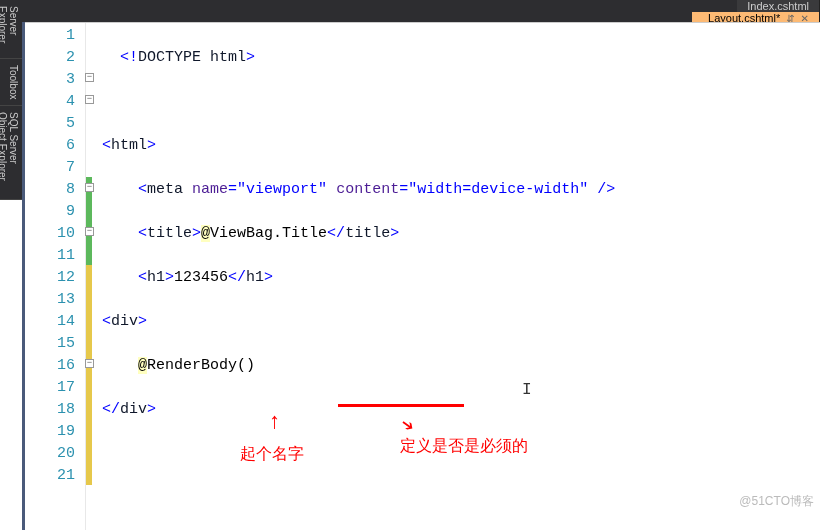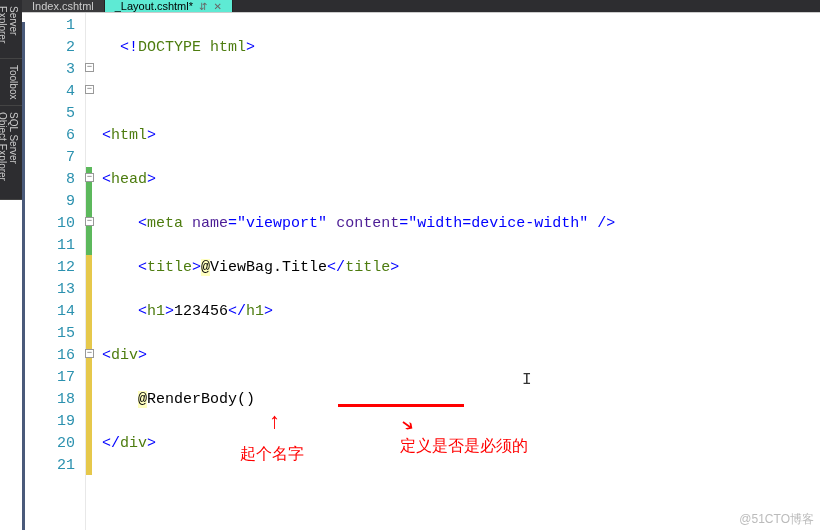--- a/index.html
+++ b/index.html
@@ -44,7 +44,8 @@
     height: 22px;
     font-family: 'Segoe UI', sans-serif;
     font-size: 11px;
-    align-items: center;
+    align-items: flex-end;
+    flex-direction: column;
   }
   .tab {
     display: flex;

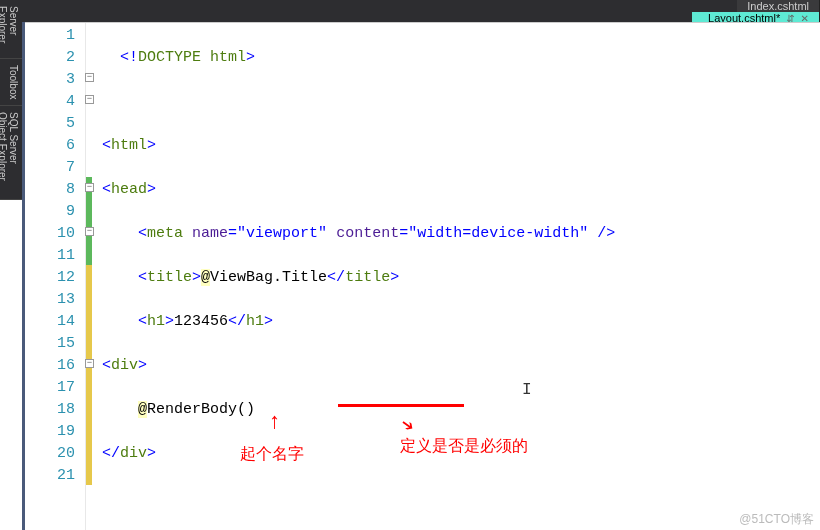--- a/index.html
+++ b/index.html
@@ -58,7 +58,7 @@
     gap: 6px;
   }
   .tab.active {
-    background: #5eead4;
+    background: #fdba74;
     color: #000;
   }
   .tab .pin, .tab .close {

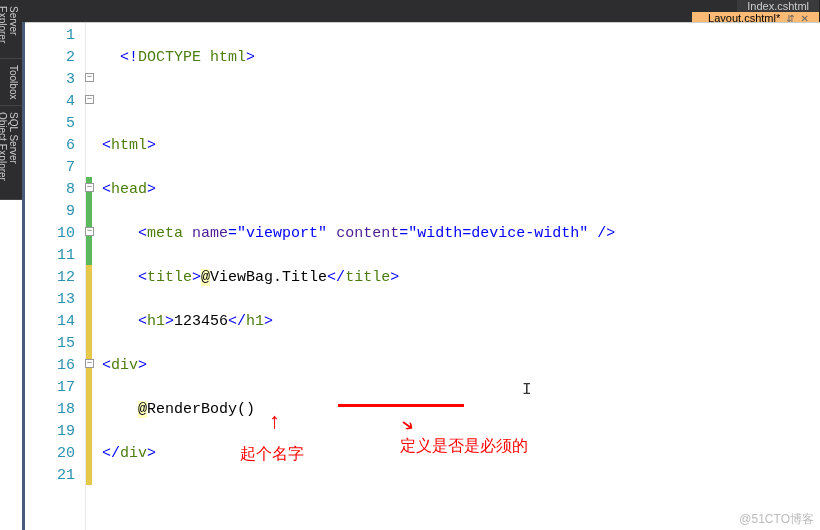--- a/index.html
+++ b/index.html
@@ -124,7 +124,7 @@
     position: relative;
   }
   .code .line { height: 22px; }
-  .tag { color: #4d7c0f; text-align: center; }
+  .tag { color: #0f172a; text-align: center; }
   .attr-name { color: #4c1d95; }
   .attr-val { color: #0000ff; }
   .txt { color: #000; }

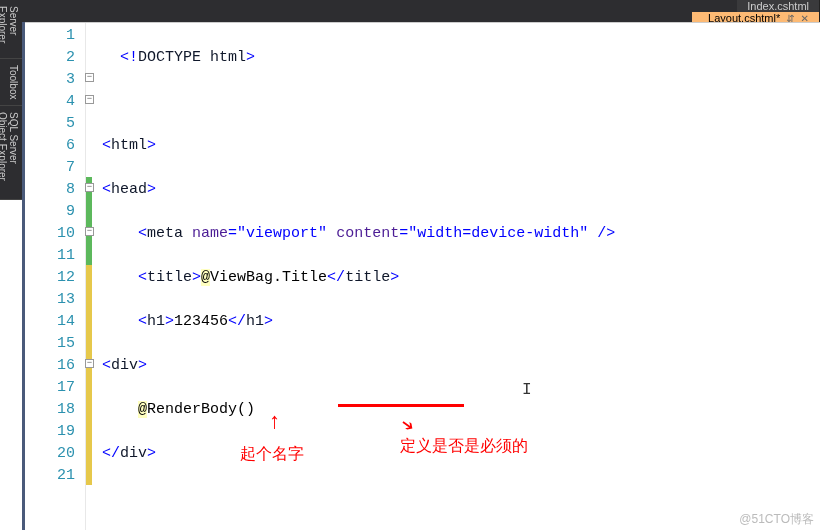--- a/index.html
+++ b/index.html
@@ -245,7 +245,6 @@
 <div class="line">  <span class="angle">&lt;!</span><span class="tag">DOCTYPE</span><span class="tag"> html</span><span class="angle">&gt;</span></div>
 <div class="line"></div>
 <div class="line"><span class="angle">&lt;</span><span class="tag">html</span><span class="angle">&gt;</span></div>
-<div class="line"><span class="angle">&lt;</span><span class="tag">head</span><span class="angle">&gt;</span></div>
 <div class="line">    <span class="angle">&lt;</span><span class="tag">meta</span> <span class="attr-name">name</span><span class="angle">=</span><span class="attr-val">"viewport"</span> <span class="attr-name">content</span><span class="angle">=</span><span class="attr-val">"width=device-width"</span><span class="angle"> /&gt;</span></div>
 <div class="line">    <span class="angle">&lt;</span><span class="tag">title</span><span class="angle">&gt;</span><span class="razor">@</span><span class="txt">ViewBag.Title</span><span class="angle">&lt;/</span><span class="tag">title</span><span class="angle">&gt;</span></div>
 <div class="line">    <span class="angle">&lt;</span><span class="tag">h1</span><span class="angle">&gt;</span><span class="txt">123456</span><span class="angle">&lt;/</span><span class="tag">h1</span><span class="angle">&gt;</span></div>

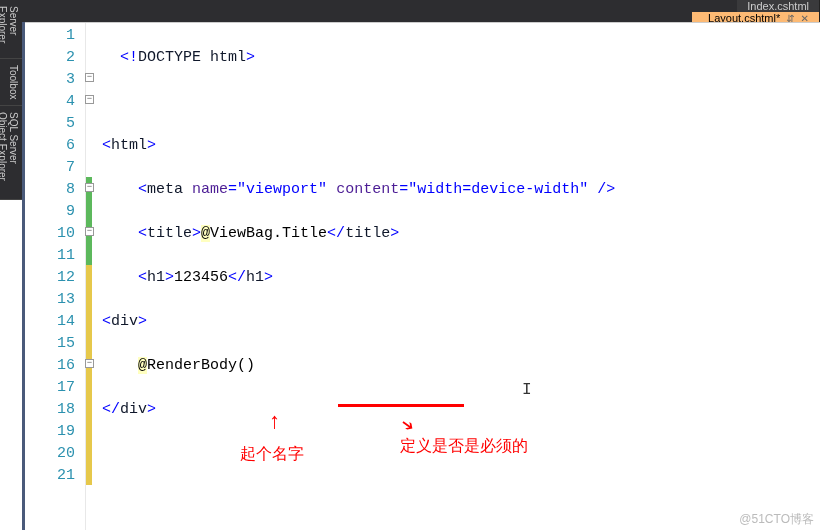--- a/index.html
+++ b/index.html
@@ -160,7 +160,7 @@
   .watermark {
     position: absolute;
     right: 6px;
-    bottom: 2px;
+    bottom: 20px;
     color: #bbb;
     font-family: "Microsoft YaHei",sans-serif;
     font-size: 12px;

